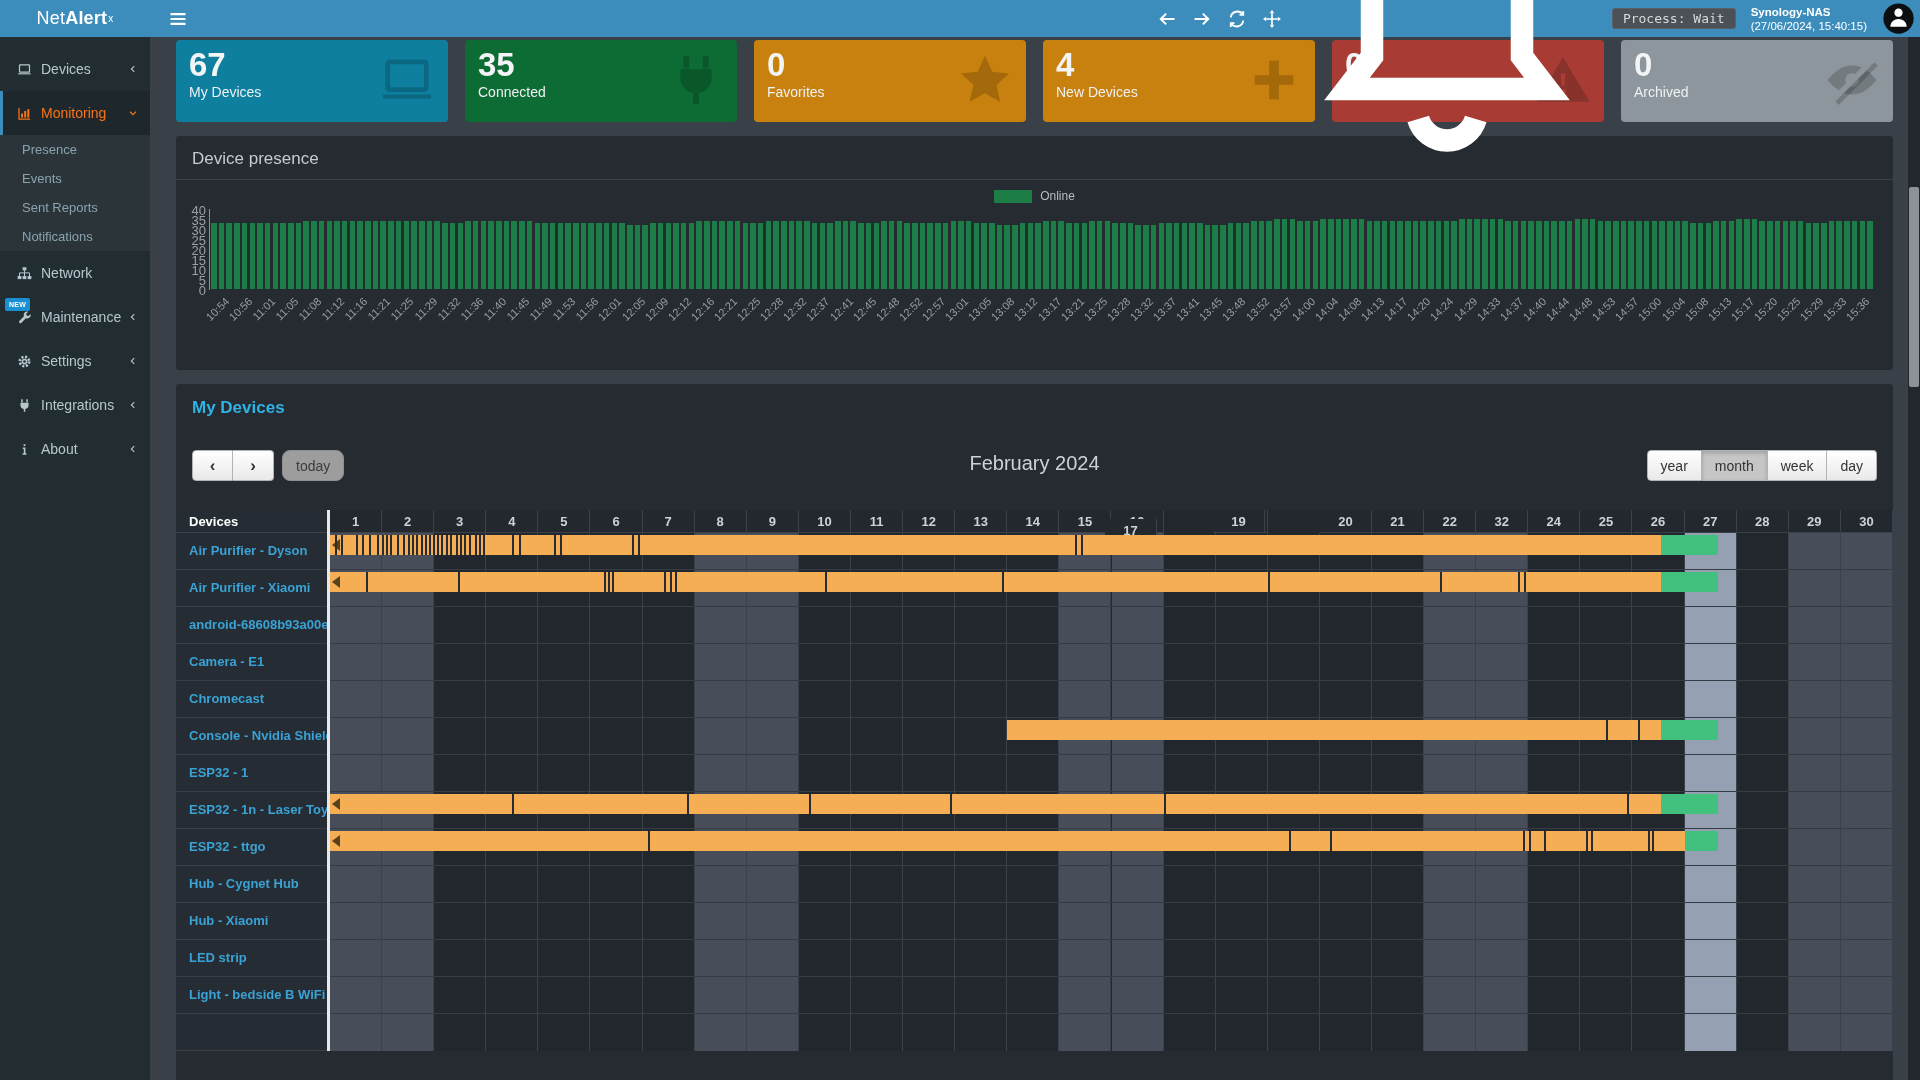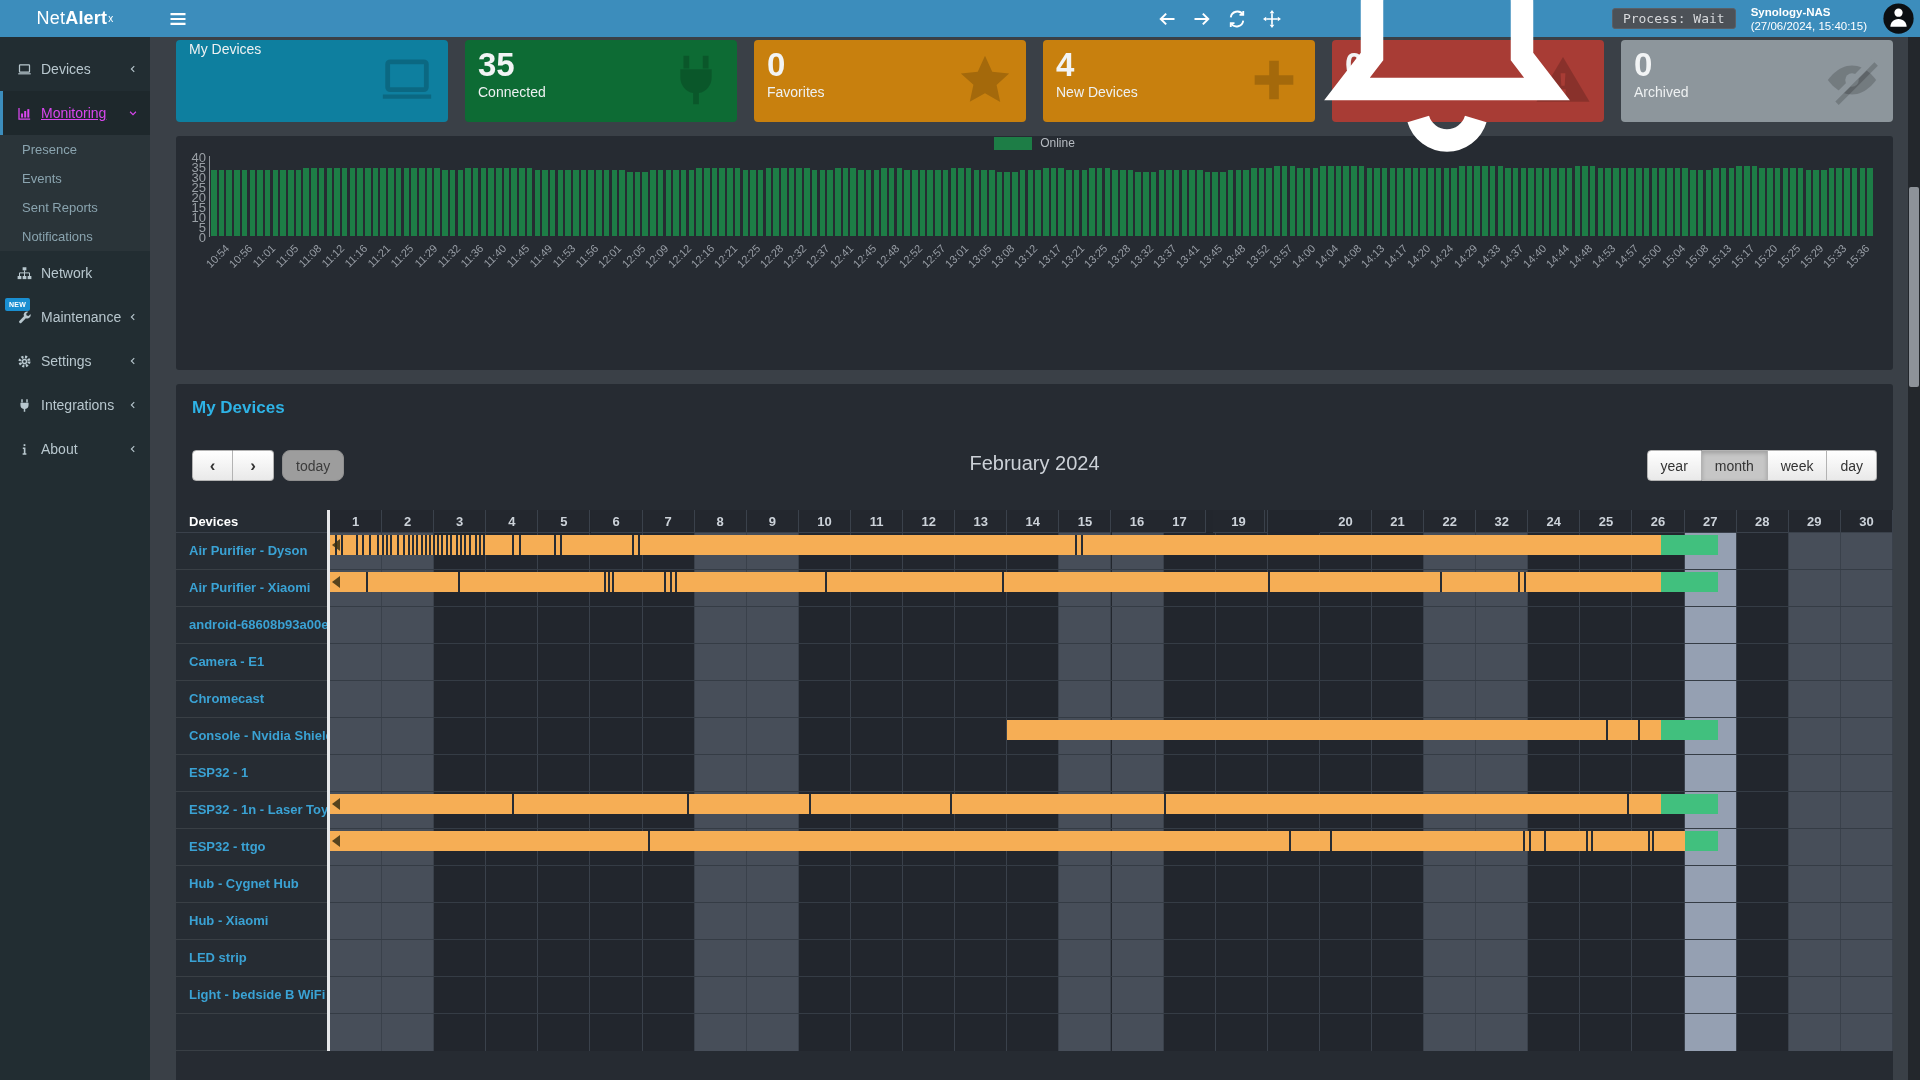--- a/index.html
+++ b/index.html
@@ -271,6 +271,7 @@
 
     <div class="cards" id="cards">
         <div class="card" style="background: rgb(14, 127, 159);">
+          <div class="num">67</div>
           <div class="lbl">My Devices</div>
           <span class="ic">
             <svg viewBox="0 0 24 24">

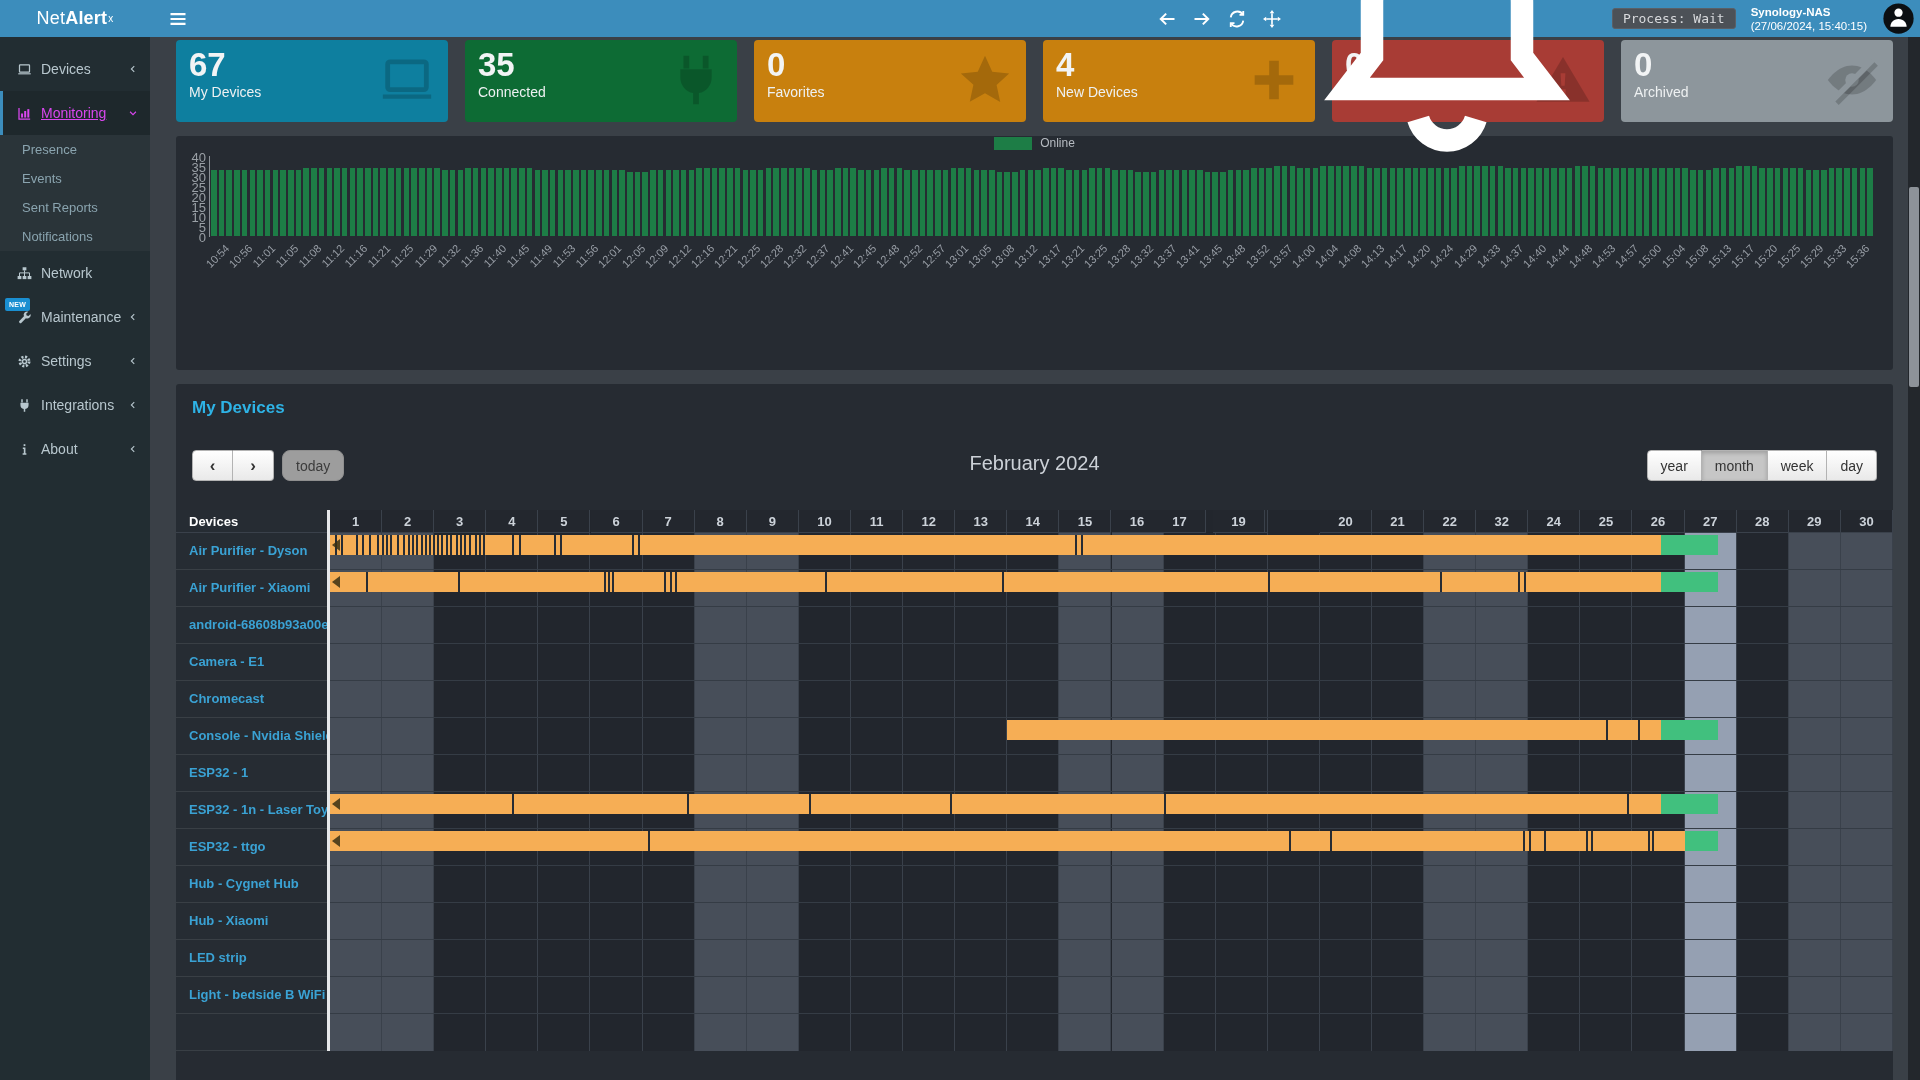--- a/index.html
+++ b/index.html
@@ -27,7 +27,7 @@
   .side-item{position:relative;height:44px;display:flex;align-items:center;padding-left:14px;color:#b8c7ce;font-size:14px;border-left:3px solid transparent;cursor:pointer;}
   .side-item .ic{width:15px;height:15px;margin-right:9px;flex:0 0 auto;}
   .side-item .chev{margin-left:auto;margin-right:12px;width:10px;height:10px;}
-  .side-item.active{background:#1e282c;border-left-color:#3c8dbc;color:#d946ef;text-decoration:underline;}
+  .side-item.active{background:#1e282c;border-left-color:#3c8dbc;color:#f97316;}
   .submenu{background:#2a3439;}
   .submenu .sub-item{height:29px;display:flex;align-items:center;padding-left:22px;font-size:13px;color:#8aa4af;cursor:pointer;}
   .new-badge{position:absolute;left:2px;top:3px;background:#1a8fd1;color:#fff;font-size:7px;font-weight:700;padding:3px 4px;border-radius:2px;letter-spacing:.3px;text-transform:uppercase;}

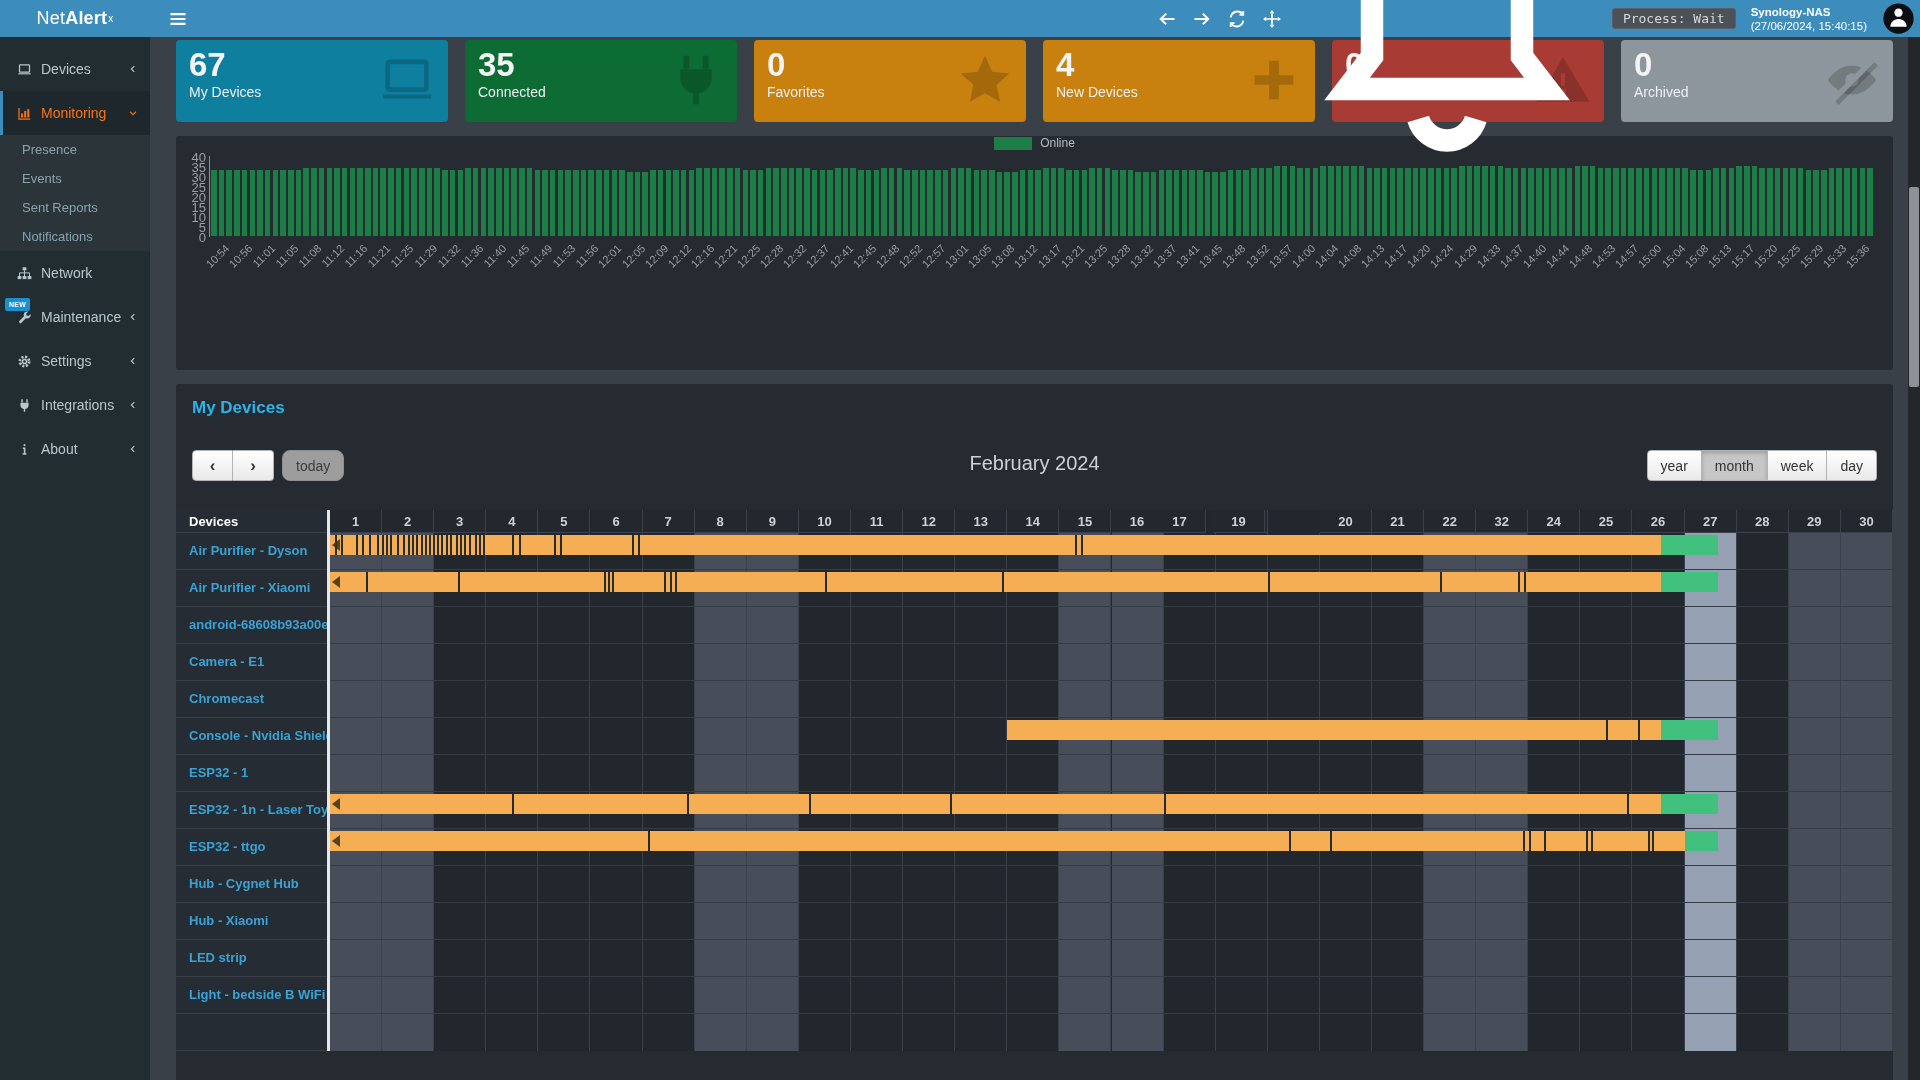--- a/index.html
+++ b/index.html
@@ -333,6 +333,7 @@
       </div>
 
     <div class="panel chart-panel">
+      <div class="panel-hd">Device presence</div>
       <div class="legend">
         <span class="sw" id="legend-swatch" style="background: rgb(29, 125, 70);"></span>
         <span class="lg-lbl">Online</span>

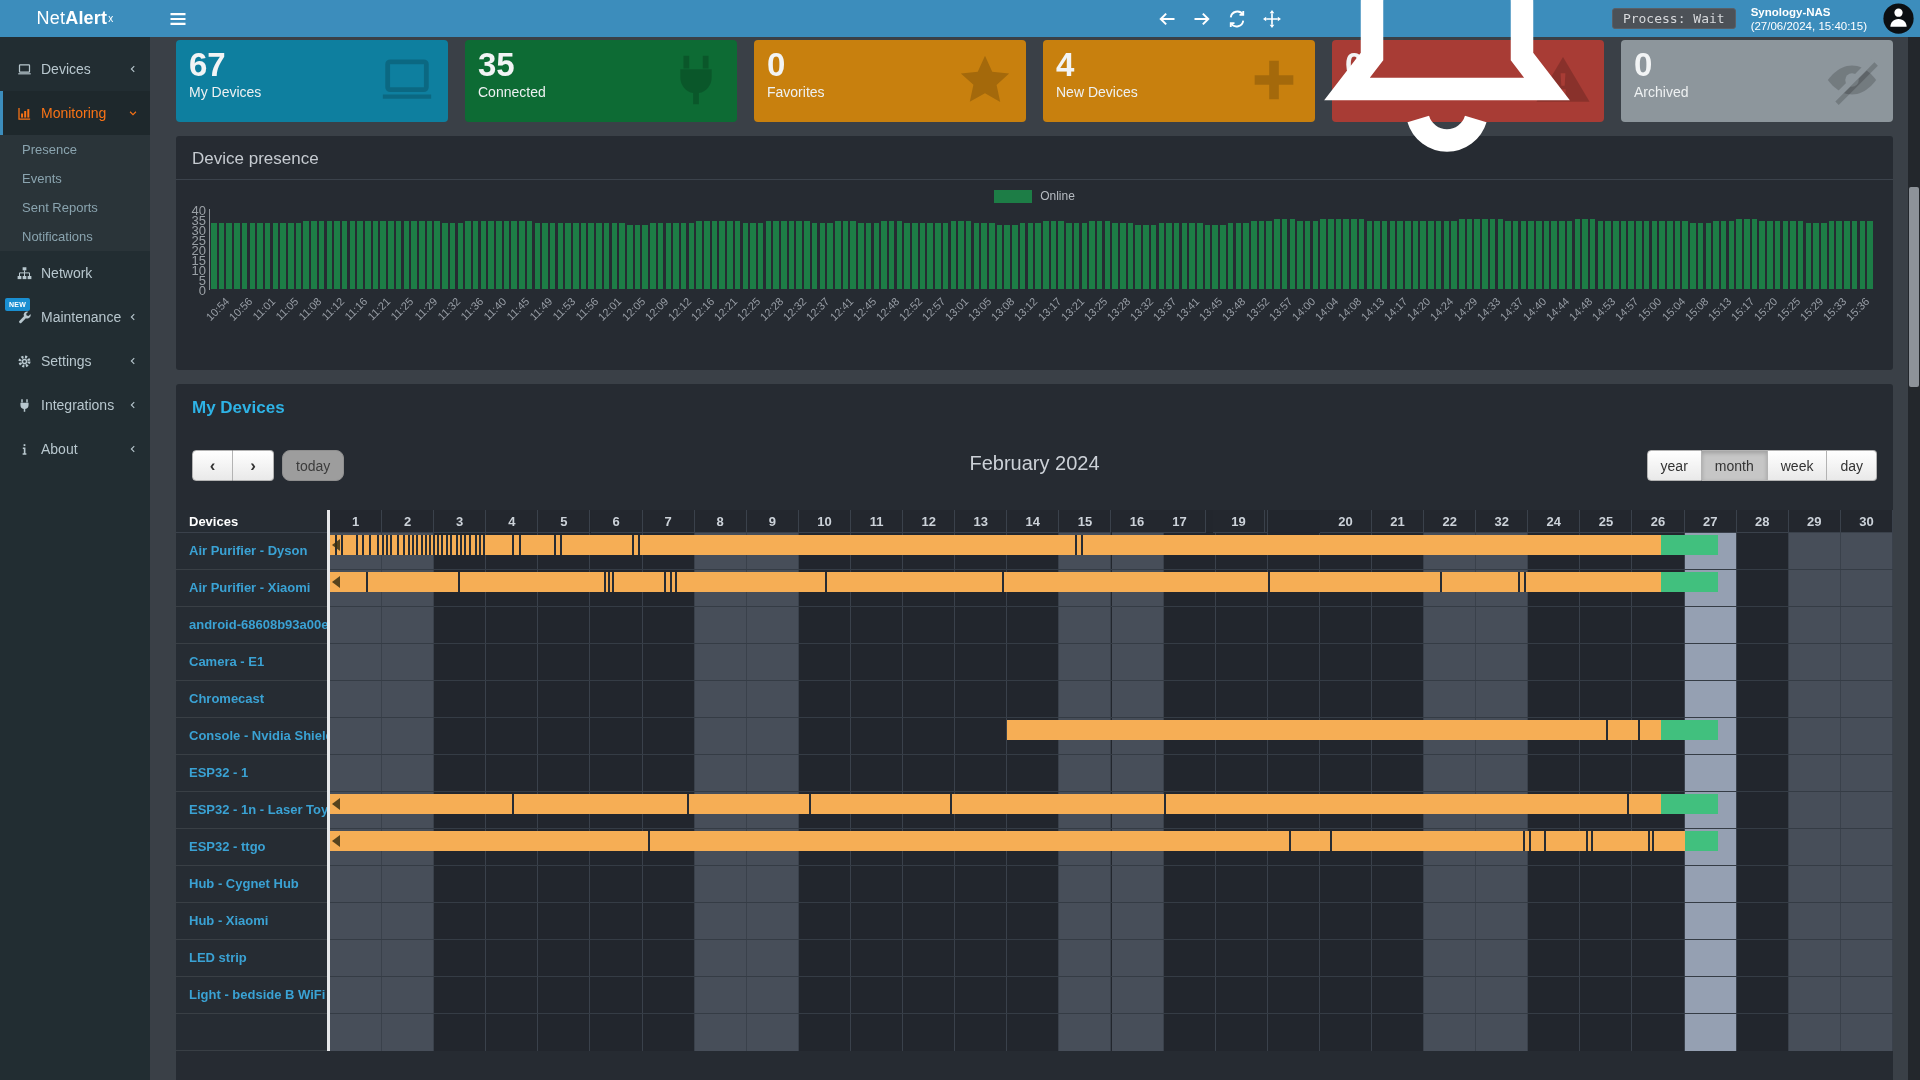--- a/index.html
+++ b/index.html
@@ -700,7 +700,7 @@
           <div class="day-col" style="left: 883.4px; width: 52.1px; height: 518px; background: rgb(71, 78, 89);"></div>
           <div class="day-head" style="left: 935.5px; width: 52.1px;">16</div>
           <div class="day-col" style="left: 935.5px; width: 52.1px; height: 518px; background: rgb(71, 78, 89);"></div>
-          <div class="day-head" style="left: 978px; width: 52.1px;">17</div>
+          <div class="day-head" style="left: 929px; width: 52.1px; margin-top: 9px;">17</div>
           <div class="day-col" style="left: 987.6px; width: 52.1px; height: 518px; background: rgb(34, 38, 45);"></div>
           <div class="day-head" style="left: 1039.7px; width: 52.1px;">18</div>
           <div class="day-col" style="left: 1039.7px; width: 52.1px; height: 518px; background: rgb(34, 38, 45);"></div>

